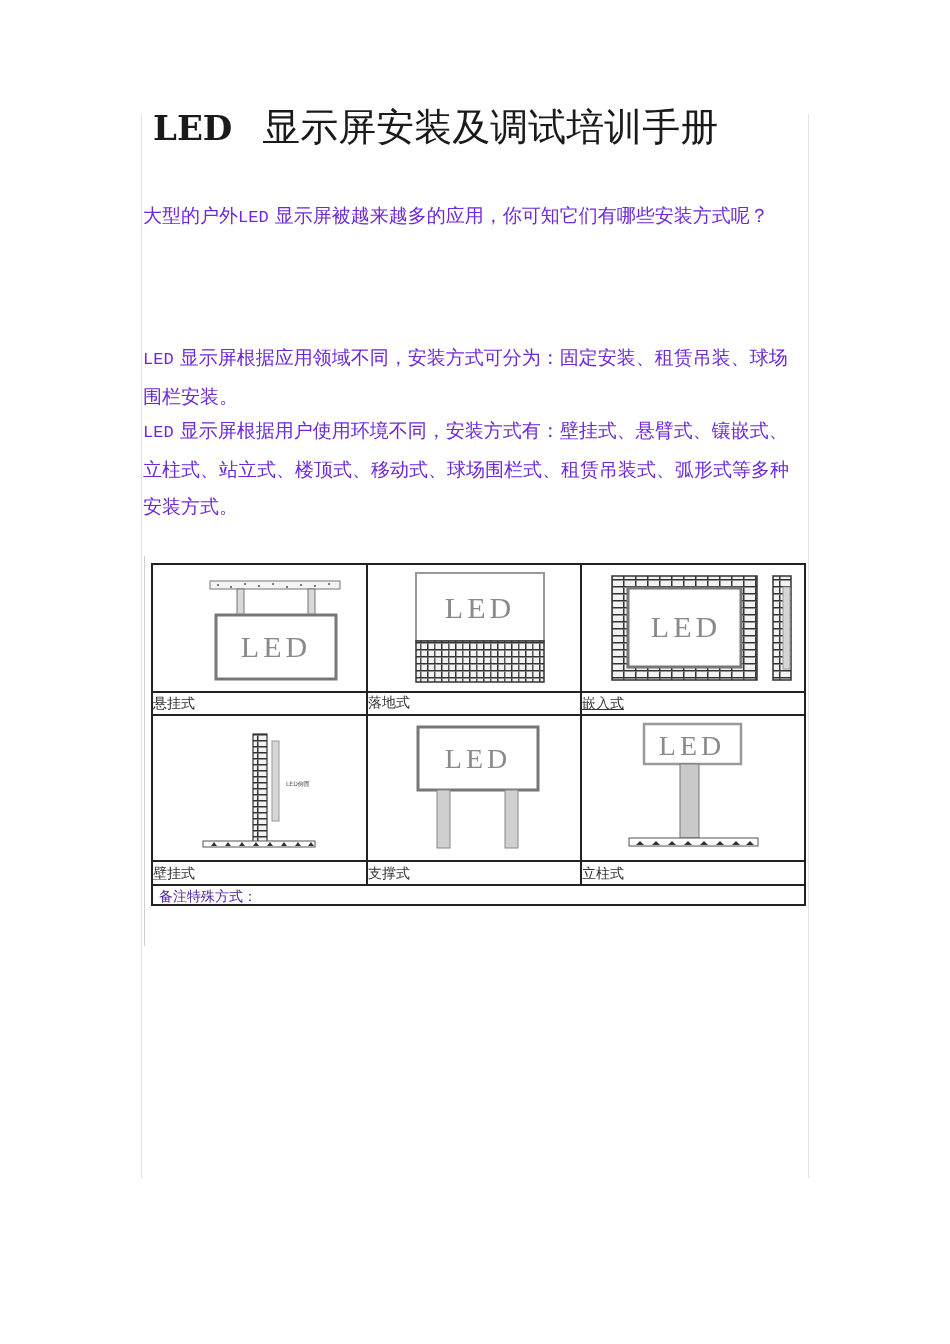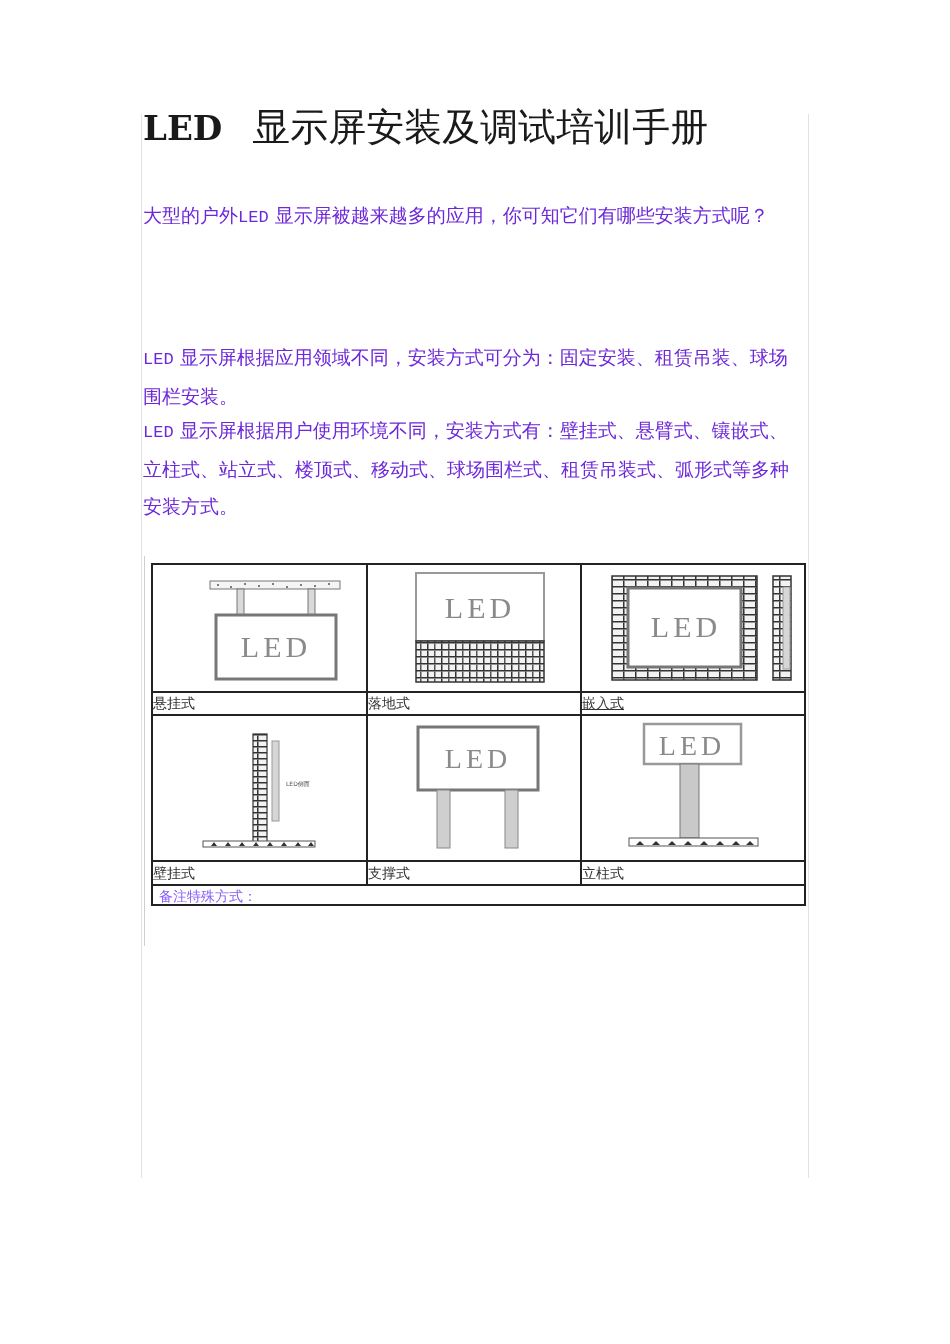--- a/index.html
+++ b/index.html
@@ -6,7 +6,7 @@
   body { width:950px; height:1344px; position:relative; overflow:hidden; font-family:"DejaVu Sans", sans-serif; color:#1a1a1a; }
   .page-border-left { position:absolute; left:141px; top:114px; width:1px; height:1064px; background:#e2e2e2; }
   .page-border-right { position:absolute; left:808px; top:114px; width:1px; height:1064px; background:#e2e2e2; }
-  .title { position:absolute; left:143px; top:100px; font-size:38px; line-height:54px; font-weight:normal; white-space:nowrap; letter-spacing:0px; }
+  .title { position:absolute; left:143px; top:100px; font-size:38px; line-height:54px; font-weight:normal; white-space:nowrap; letter-spacing:0px;padding-left:10px; }
   .title .latin { font-family:"DejaVu Serif", serif; font-weight:bold; font-size:34px; margin-right:30px; }
   .para { position:absolute; left:143px; width:660px; font-size:19px; line-height:37px; color:#6d28d9; }
   .para .latin { font-family:"Liberation Mono", monospace; font-size:17px; }

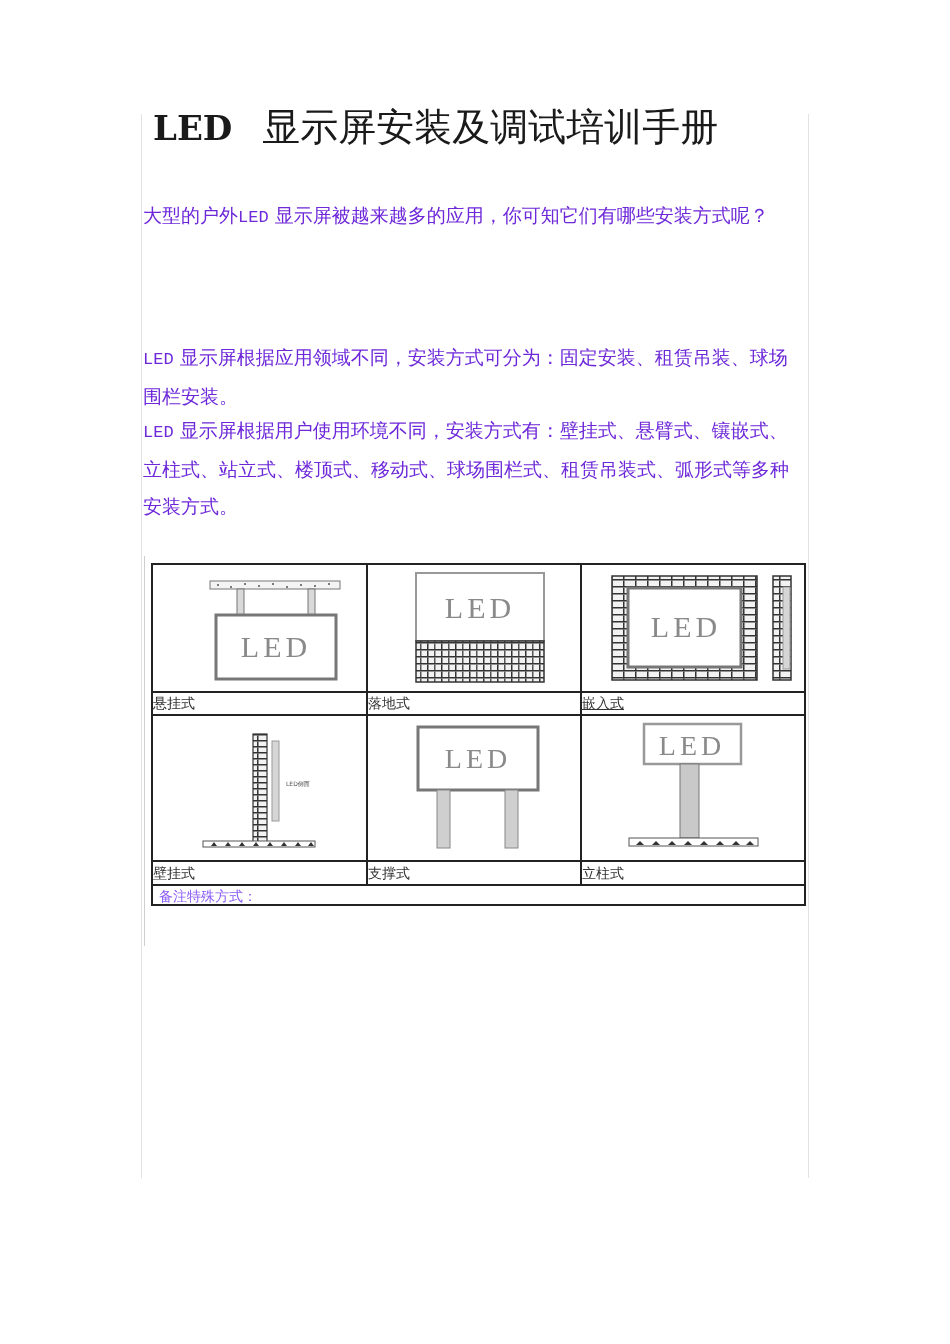--- a/index.html
+++ b/index.html
@@ -104,7 +104,7 @@
   </svg>
 
   <div class="cap" style="left:0; top:128px; width:213px;">悬挂式</div>
-  <div class="cap" style="left:215px; top:128px; width:178px;">落地式</div>
+  <div class="cap" style="left:215px; top:128px; width:178px;font-family:Liberation Mono, monospace;">落地式</div>
   <div class="cap" style="left:429px; top:128px; width:222px;text-decoration:underline;">嵌入式</div>
 
   <svg style="position:absolute; left:0; top:151px;" width="213" height="144" viewBox="0 0 213 144">

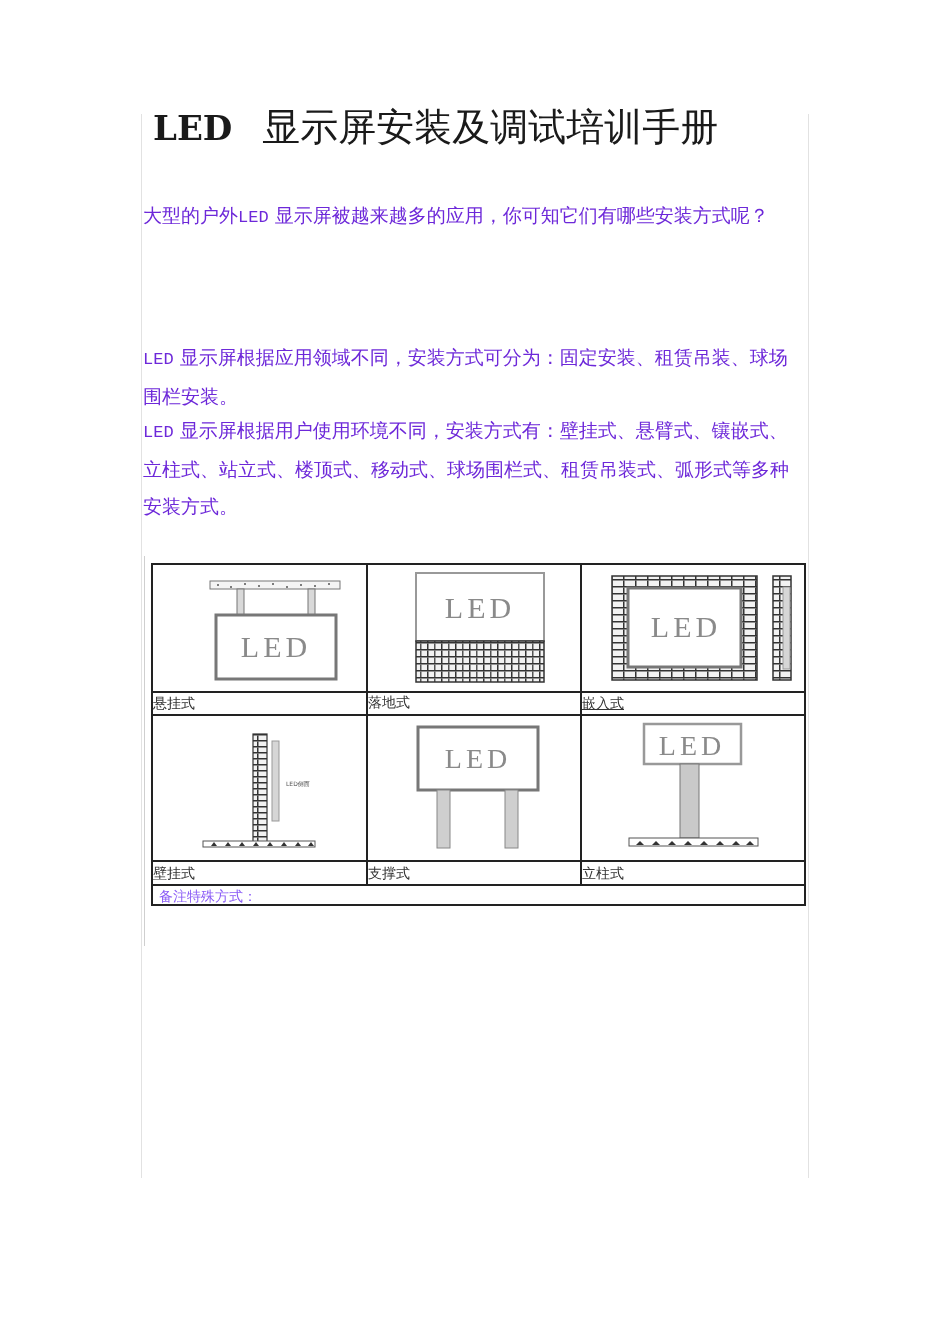--- a/index.html
+++ b/index.html
@@ -18,7 +18,7 @@
   .vline { position:absolute; width:2px; background:#222; }
   .hline { position:absolute; height:2px; background:#222; left:0; }
   .cap { position:absolute; font-size:14px; color:#333; line-height:20px; }
-  .note { position:absolute; left:6px; font-size:14px; color:#8b5cf6; line-height:20px; }
+  .note { position:absolute; left:6px; font-size:14px; color:#4c1d95; line-height:20px; }
   .led-text { font-family:"Liberation Serif", serif; fill:#8a8a8a; letter-spacing:4px; }
 </style>
 </head>

